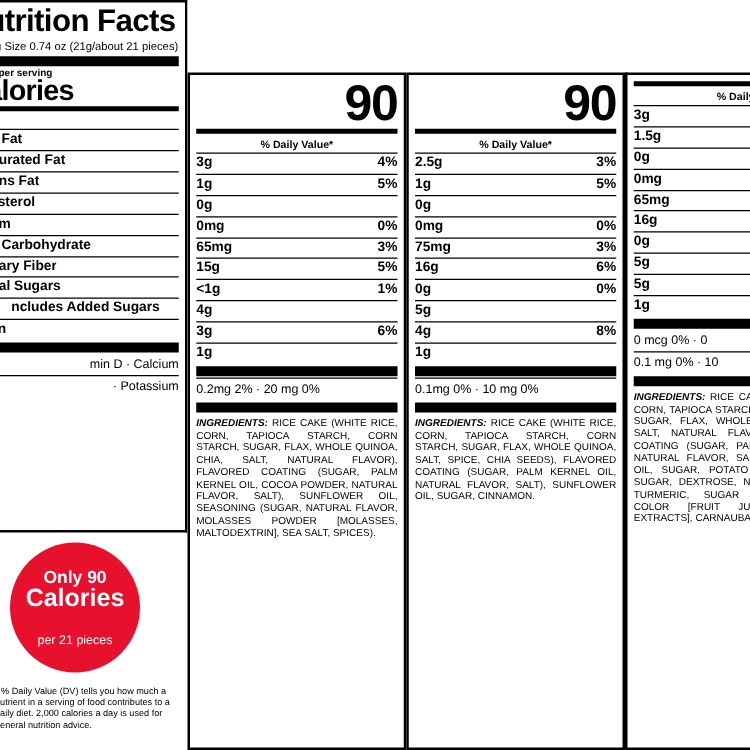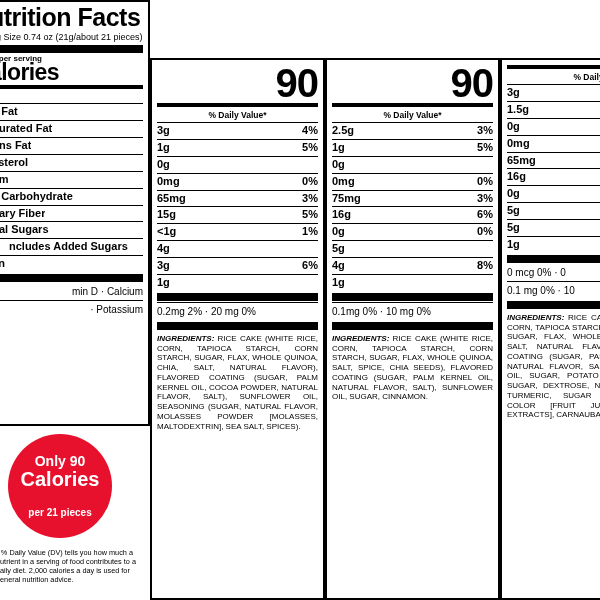--- a/index.html
+++ b/index.html
@@ -59,7 +59,7 @@
   }
   .badge .l1{font-size:14px;font-weight:bold;line-height:1.05;}
   .badge .l2{font-size:20px;font-weight:bold;line-height:1.0;}
-  .badge .l3{font-size:10px;font-weight:bold;line-height:1.1;margin-top:18px;}
+  .badge .l3{font-size:10px;font-weight:normal;line-height:1.1;margin-top:18px;}
 
   .footnote{
     position:absolute;left:-4px;top:548px;width:150px;font-size:7.3px;line-height:1.25;

